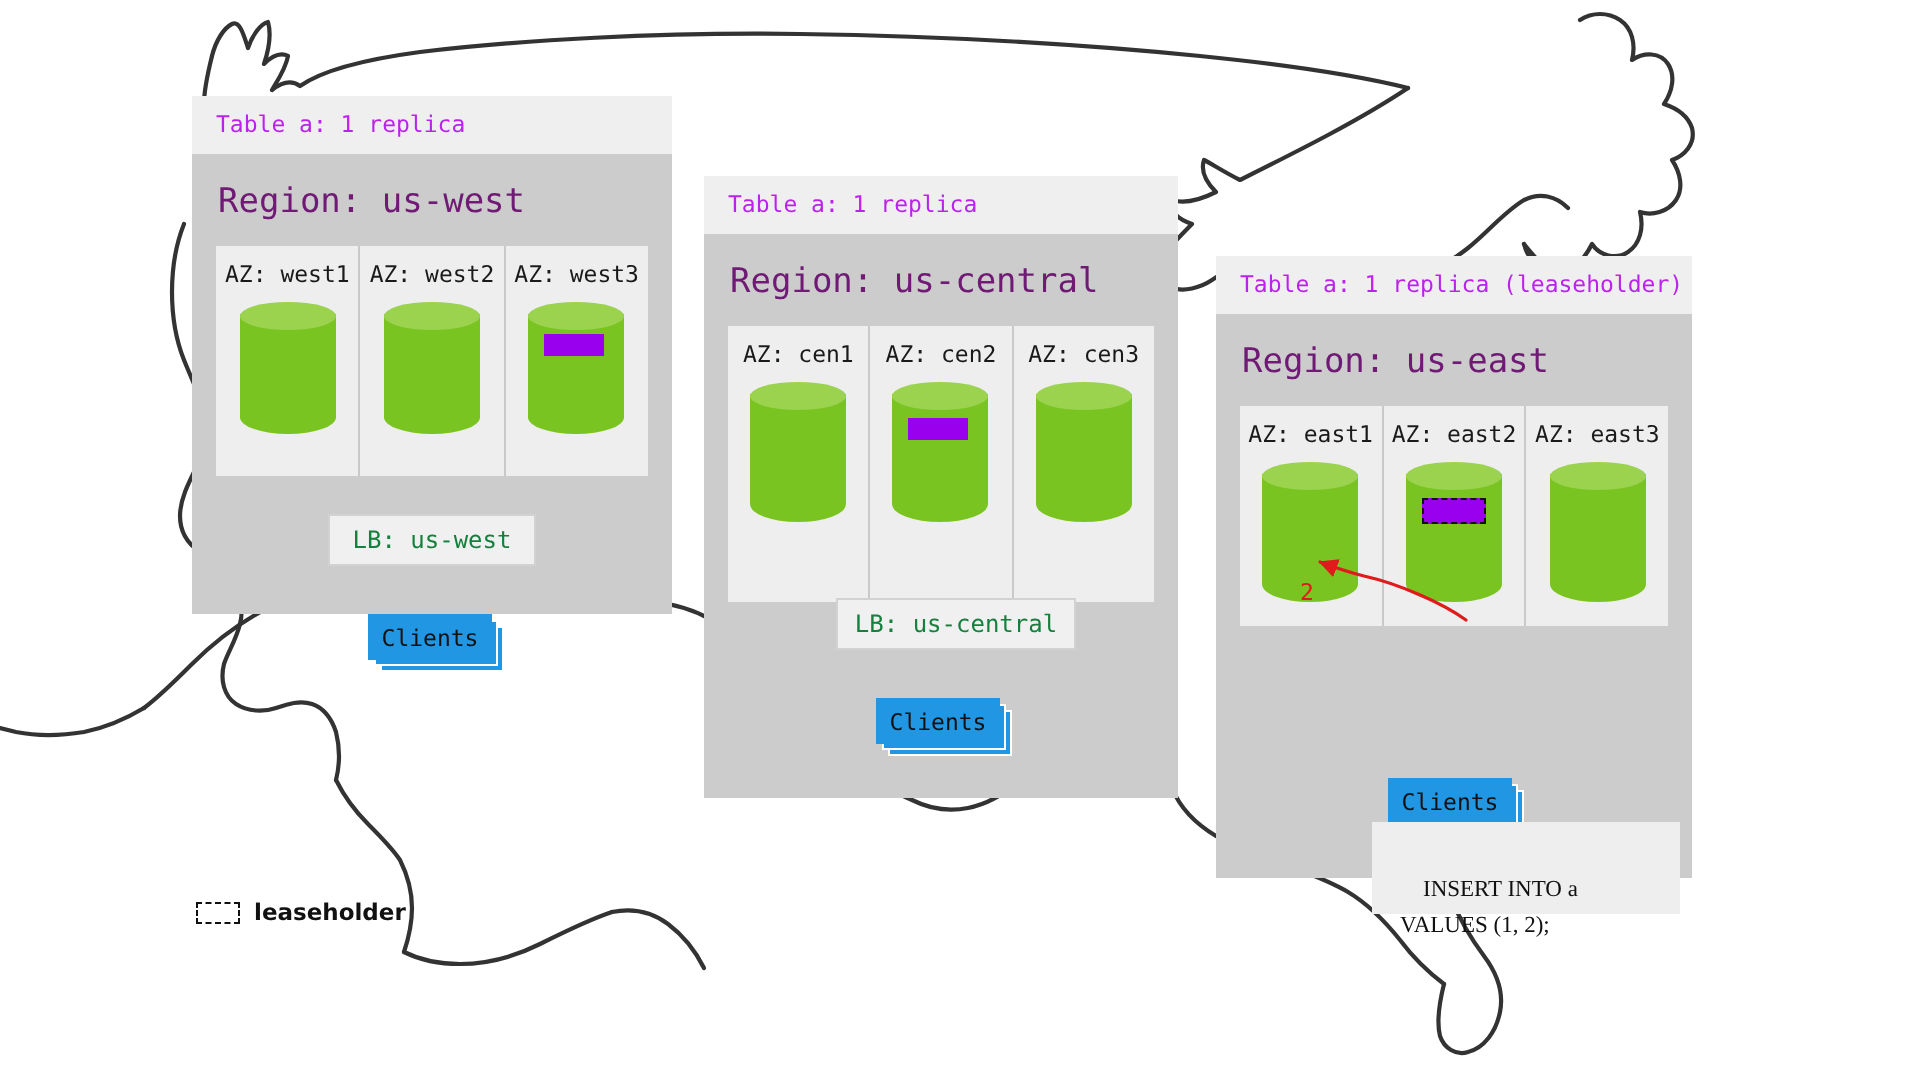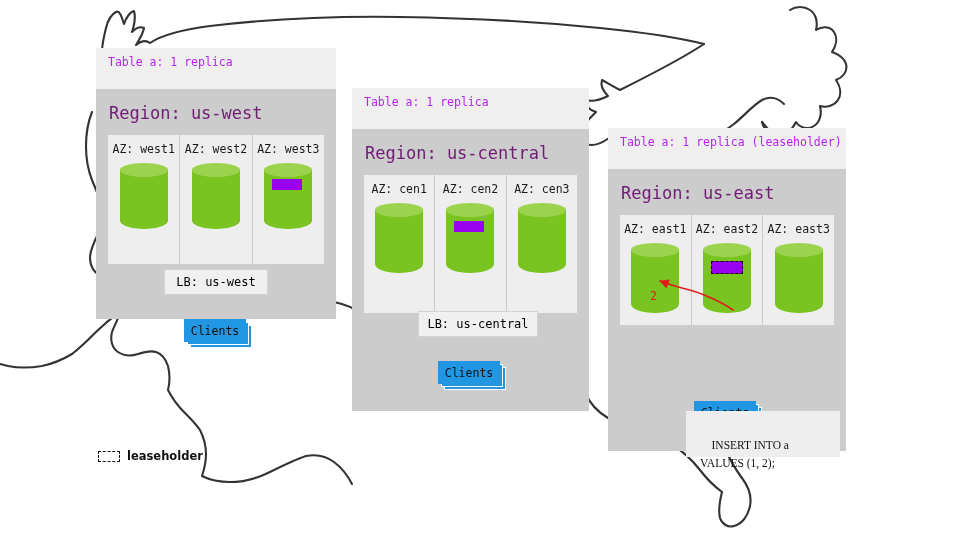--- a/index.html
+++ b/index.html
@@ -32,7 +32,7 @@
   }
   .panel-header {
     background: #efefef;
-    padding: 7px 12px 20px 12px;
+    padding: 7px 12px 8px 12px;
     font-size: 11.5px;
     letter-spacing: 0px;
     white-space: nowrap;

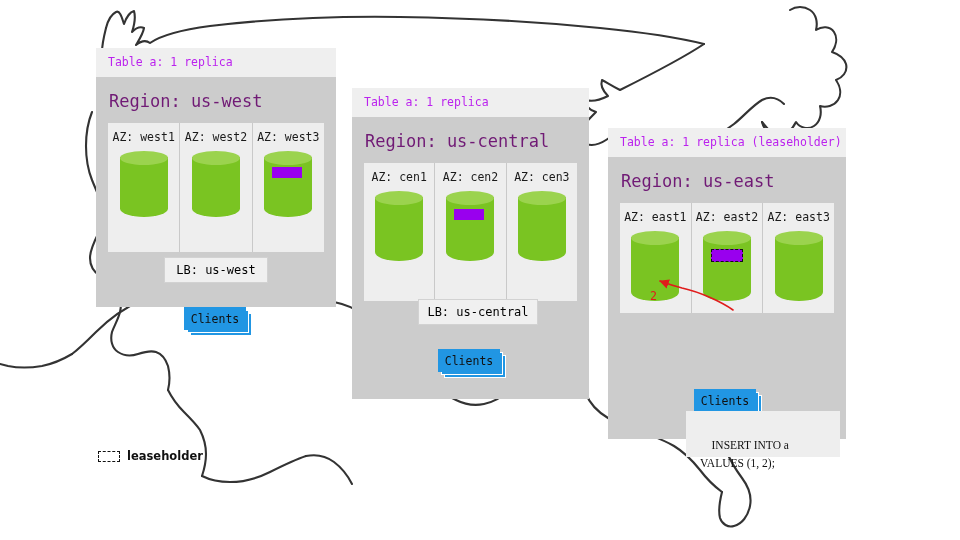--- a/index.html
+++ b/index.html
@@ -337,7 +337,7 @@
     <div class="panel-body" style="height:230px;">
       <div class="region-title">Region: us-west</div>
 
-      <div class="az-container" style="height:129px;">
+      <div class="az-container" style="height:115px;">
         <div class="az-cell">
           <div class="az-label">AZ: west1</div>
           <div class="cyl-wrap" style="width:48px;height:66px;">

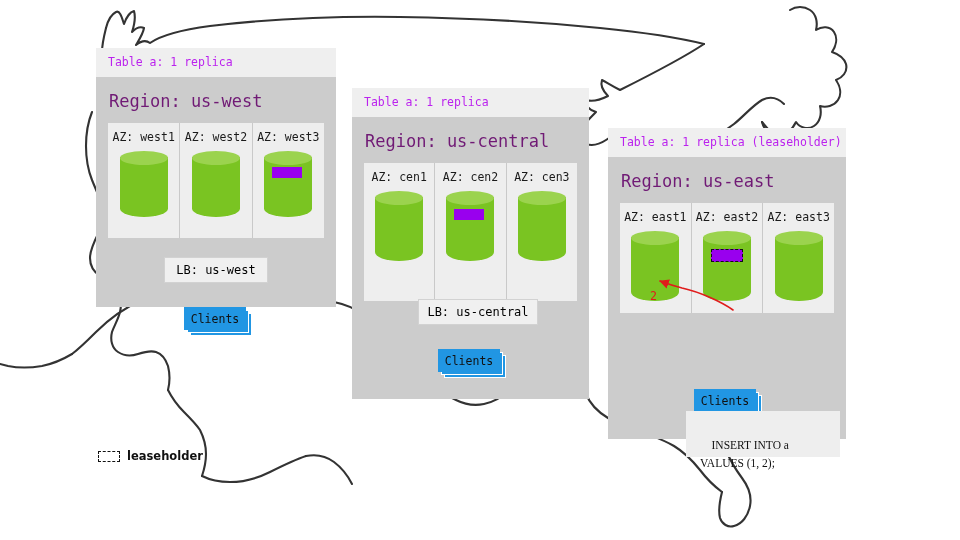--- a/index.html
+++ b/index.html
@@ -100,7 +100,7 @@
     background: #f0f0f0;
     border: 1px solid #d2d2d2;
     font-size: 12px;
-    color: #000000;
+    color: #15803d;
     text-align: right;
     white-space: nowrap;
     box-sizing: border-box;

